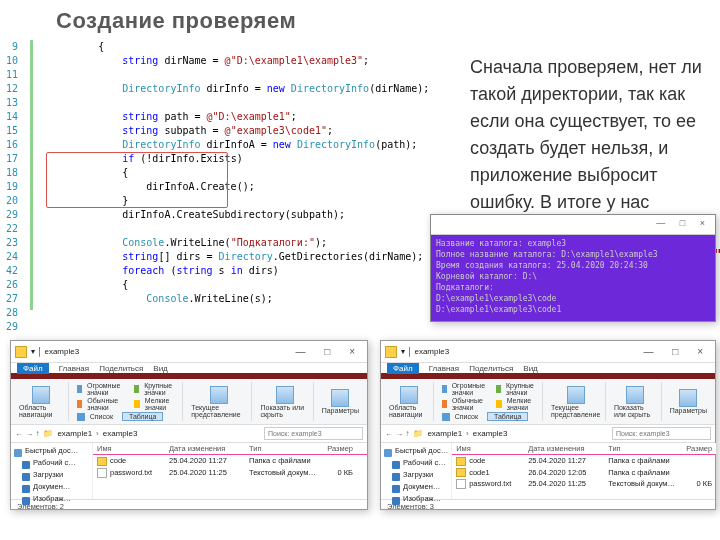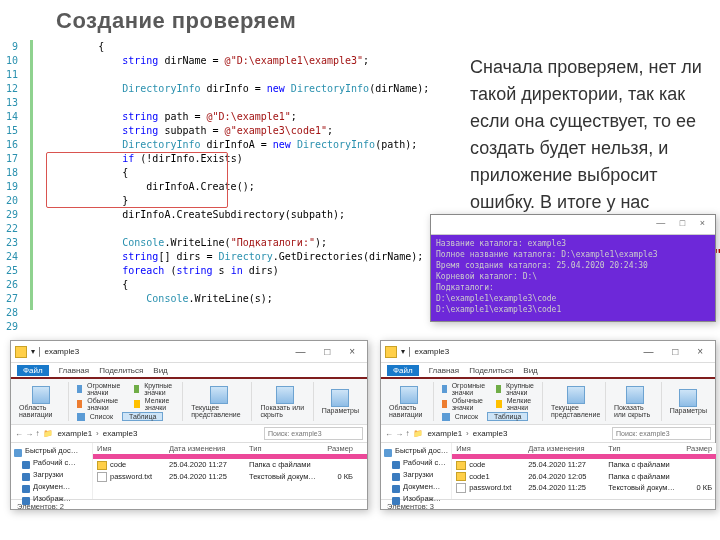--- a/index.html
+++ b/index.html
@@ -74,7 +74,7 @@
       <div>22</div>
       <div>23</div>
       <div>24</div>
-      <div>25</div>
+      <div>42</div>
       <div>26</div>
       <div>27</div>
       <div>28</div>

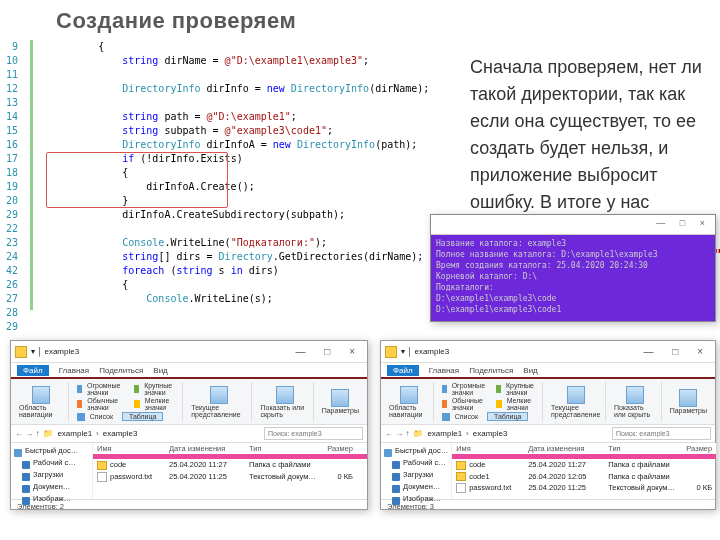--- a/index.html
+++ b/index.html
@@ -24,7 +24,7 @@
   .exp .titlebar{height:22px;background:#fff;border-bottom:1px solid #ddd;display:flex;align-items:center;padding:0 4px}
   .exp .titlebar .ico{width:12px;height:12px;background:#ffcf48;border:1px solid #c9a227;margin-right:4px}
   .exp .titlebar .wbtn{margin-left:auto;font-size:10px;color:#555;letter-spacing:8px}
-  .exp .ribbon-tabs{height:16px;display:flex;gap:10px;padding:0 6px;background:#fff;align-items:center;border-bottom:2px solid #7f1d1d}
+  .exp .ribbon-tabs{height:16px;display:flex;gap:10px;padding:0 6px;background:#fff;align-items:center;border-bottom:6px solid #7f1d1d}
   .exp .ribbon-tabs .t{color:#444}
   .exp .ribbon-tabs .t.on{background:#1979ca;color:#fff;padding:1px 6px}
   .exp .ribbon{height:46px;background:#f5f6f7;border-bottom:1px solid #ddd;display:flex;padding:3px 4px;gap:4px}

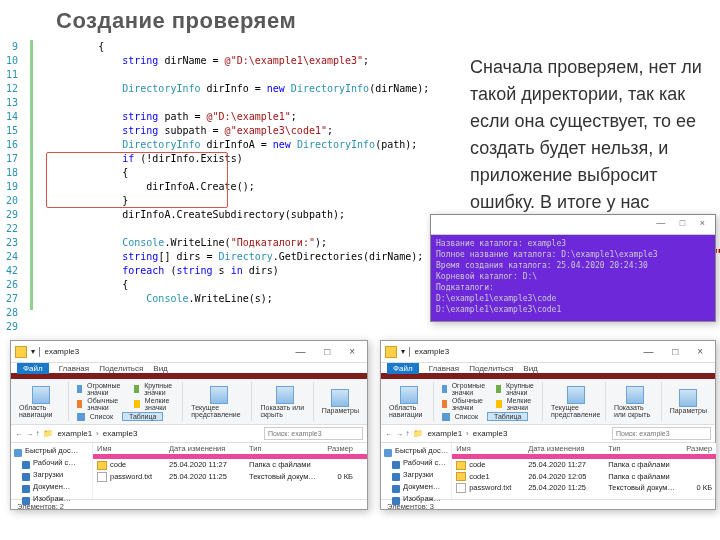--- a/index.html
+++ b/index.html
@@ -42,7 +42,7 @@
   .nav .it{display:flex;align-items:flex-end;gap:3px;white-space:nowrap;overflow:hidden}
   .nav .fico{width:8px;height:8px;background:#5b9bd5;border-radius:1px}
   .list{flex:1;font-size:7.5px}
-  .list .hdr{display:flex;background:#fff;border-bottom:5px solid #ec4899;color:#555}
+  .list .hdr{display:flex;background:#fff;border-bottom:1px solid #ec4899;color:#555}
   .list .hdr span{padding:1px 4px}
   .c-n{width:72px}.c-d{width:80px}.c-t{width:72px}.c-s{width:40px;text-align:right}
   .list .row{display:flex;padding:0 0}

